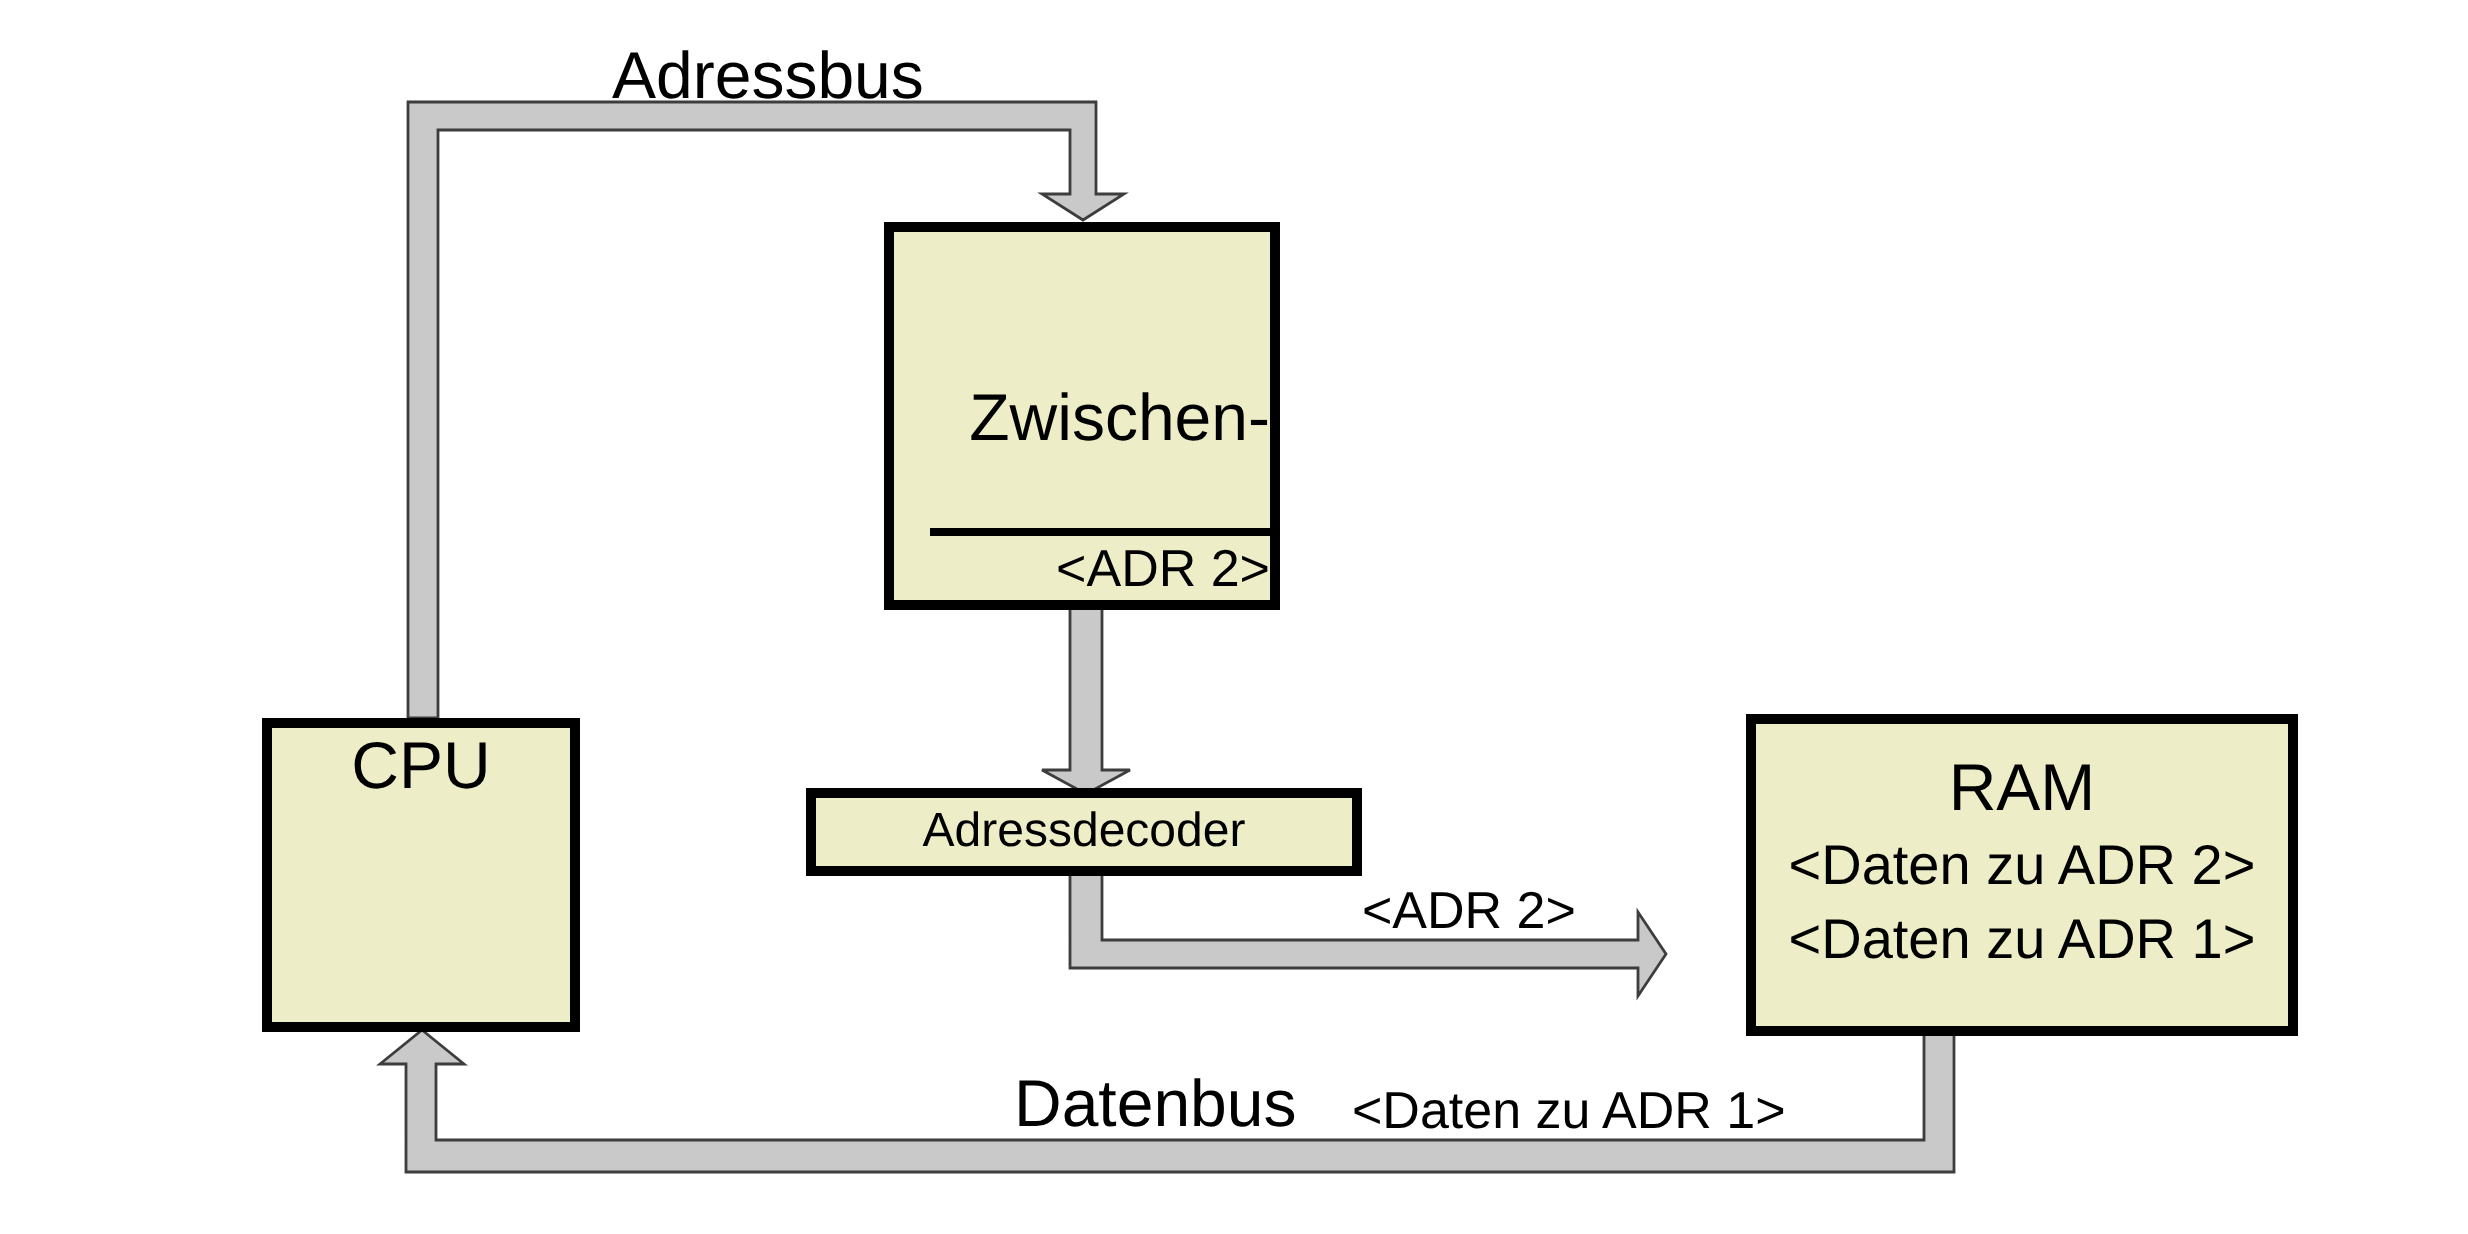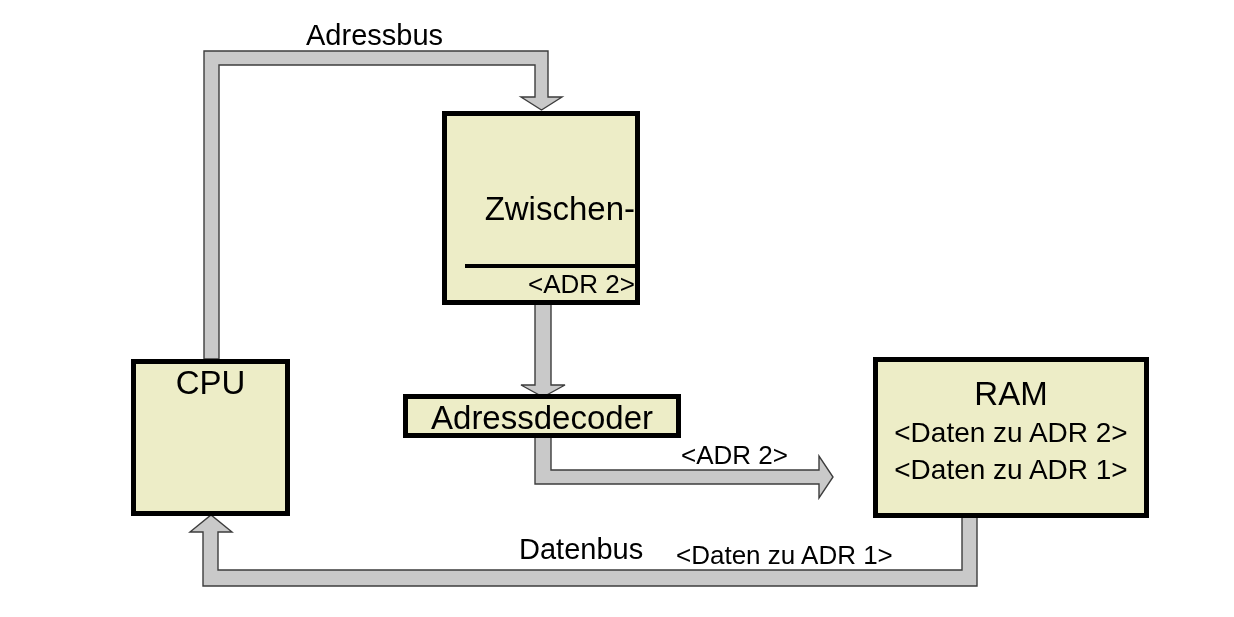--- a/index.html
+++ b/index.html
@@ -58,7 +58,7 @@
   .ram-title{font-size:33px;line-height:40px;margin-top:2px;}
   .ram-row{font-size:28px;line-height:37px;}
   .free-label{position:absolute;z-index:3;line-height:1.1;white-space:nowrap;}
-  .label-big{font-size:29px;}
+  .label-big{font-size:33px;}
   .label-small{font-size:26px;}
   #adressbus-label{left:306px;top:20px;}
   #datenbus-label{left:507px;top:534px;margin-left:12px;}

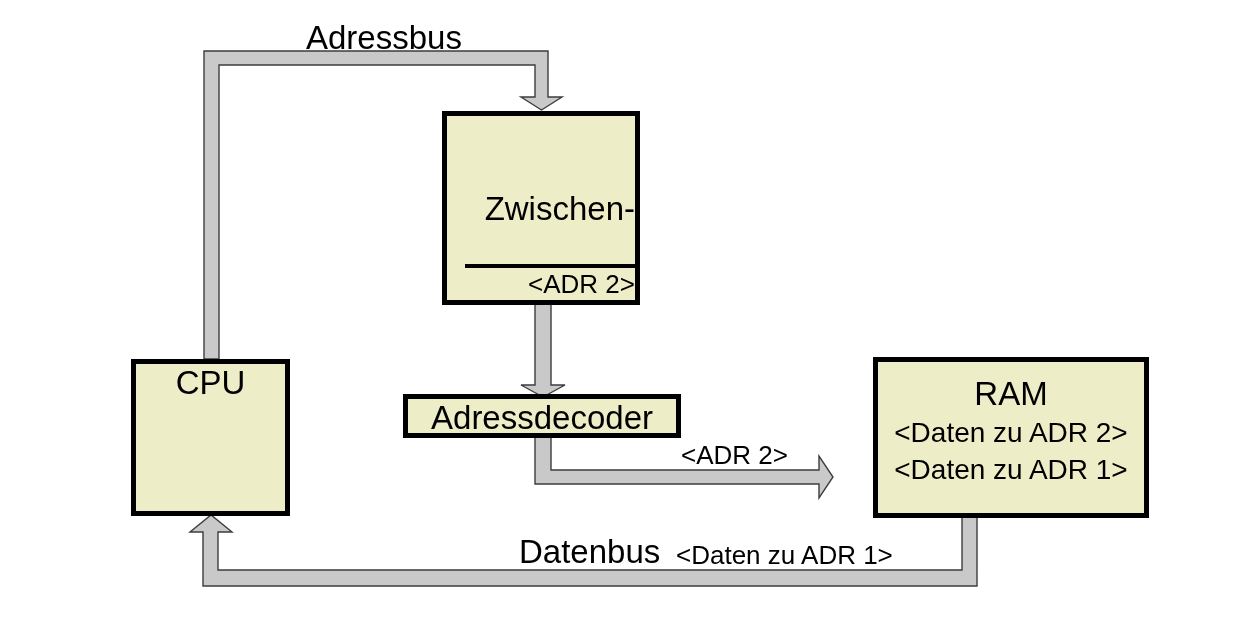--- a/index.html
+++ b/index.html
@@ -46,8 +46,8 @@
   }
   .node-decoder{
     left:403px;top:394px;width:278px;height:44px;
-    display:flex;justify-content:center;
-    font-size:33px;
+    display:flex;align-items:center;justify-content:center;
+    font-size:24px;
   }
   .node-ram{
     left:832px;top:357px;width:276px;height:161px;

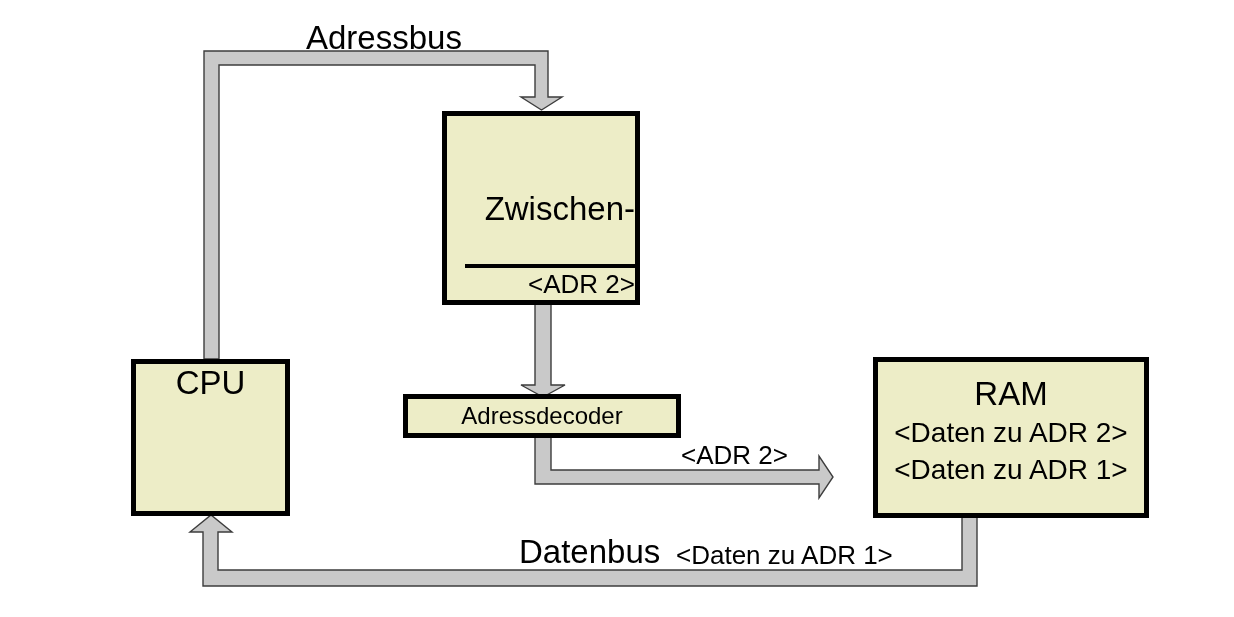--- a/index.html
+++ b/index.html
@@ -61,7 +61,7 @@
   .label-big{font-size:33px;}
   .label-small{font-size:26px;}
   #adressbus-label{left:306px;top:20px;}
-  #datenbus-label{left:507px;top:534px;margin-left:12px;}
+  #datenbus-label{left:507px;top:534px;}
   #adr2-bus-label{left:681px;top:441px;}
   #daten-adr1-bus-label{left:676px;top:541px;}
 </style>

